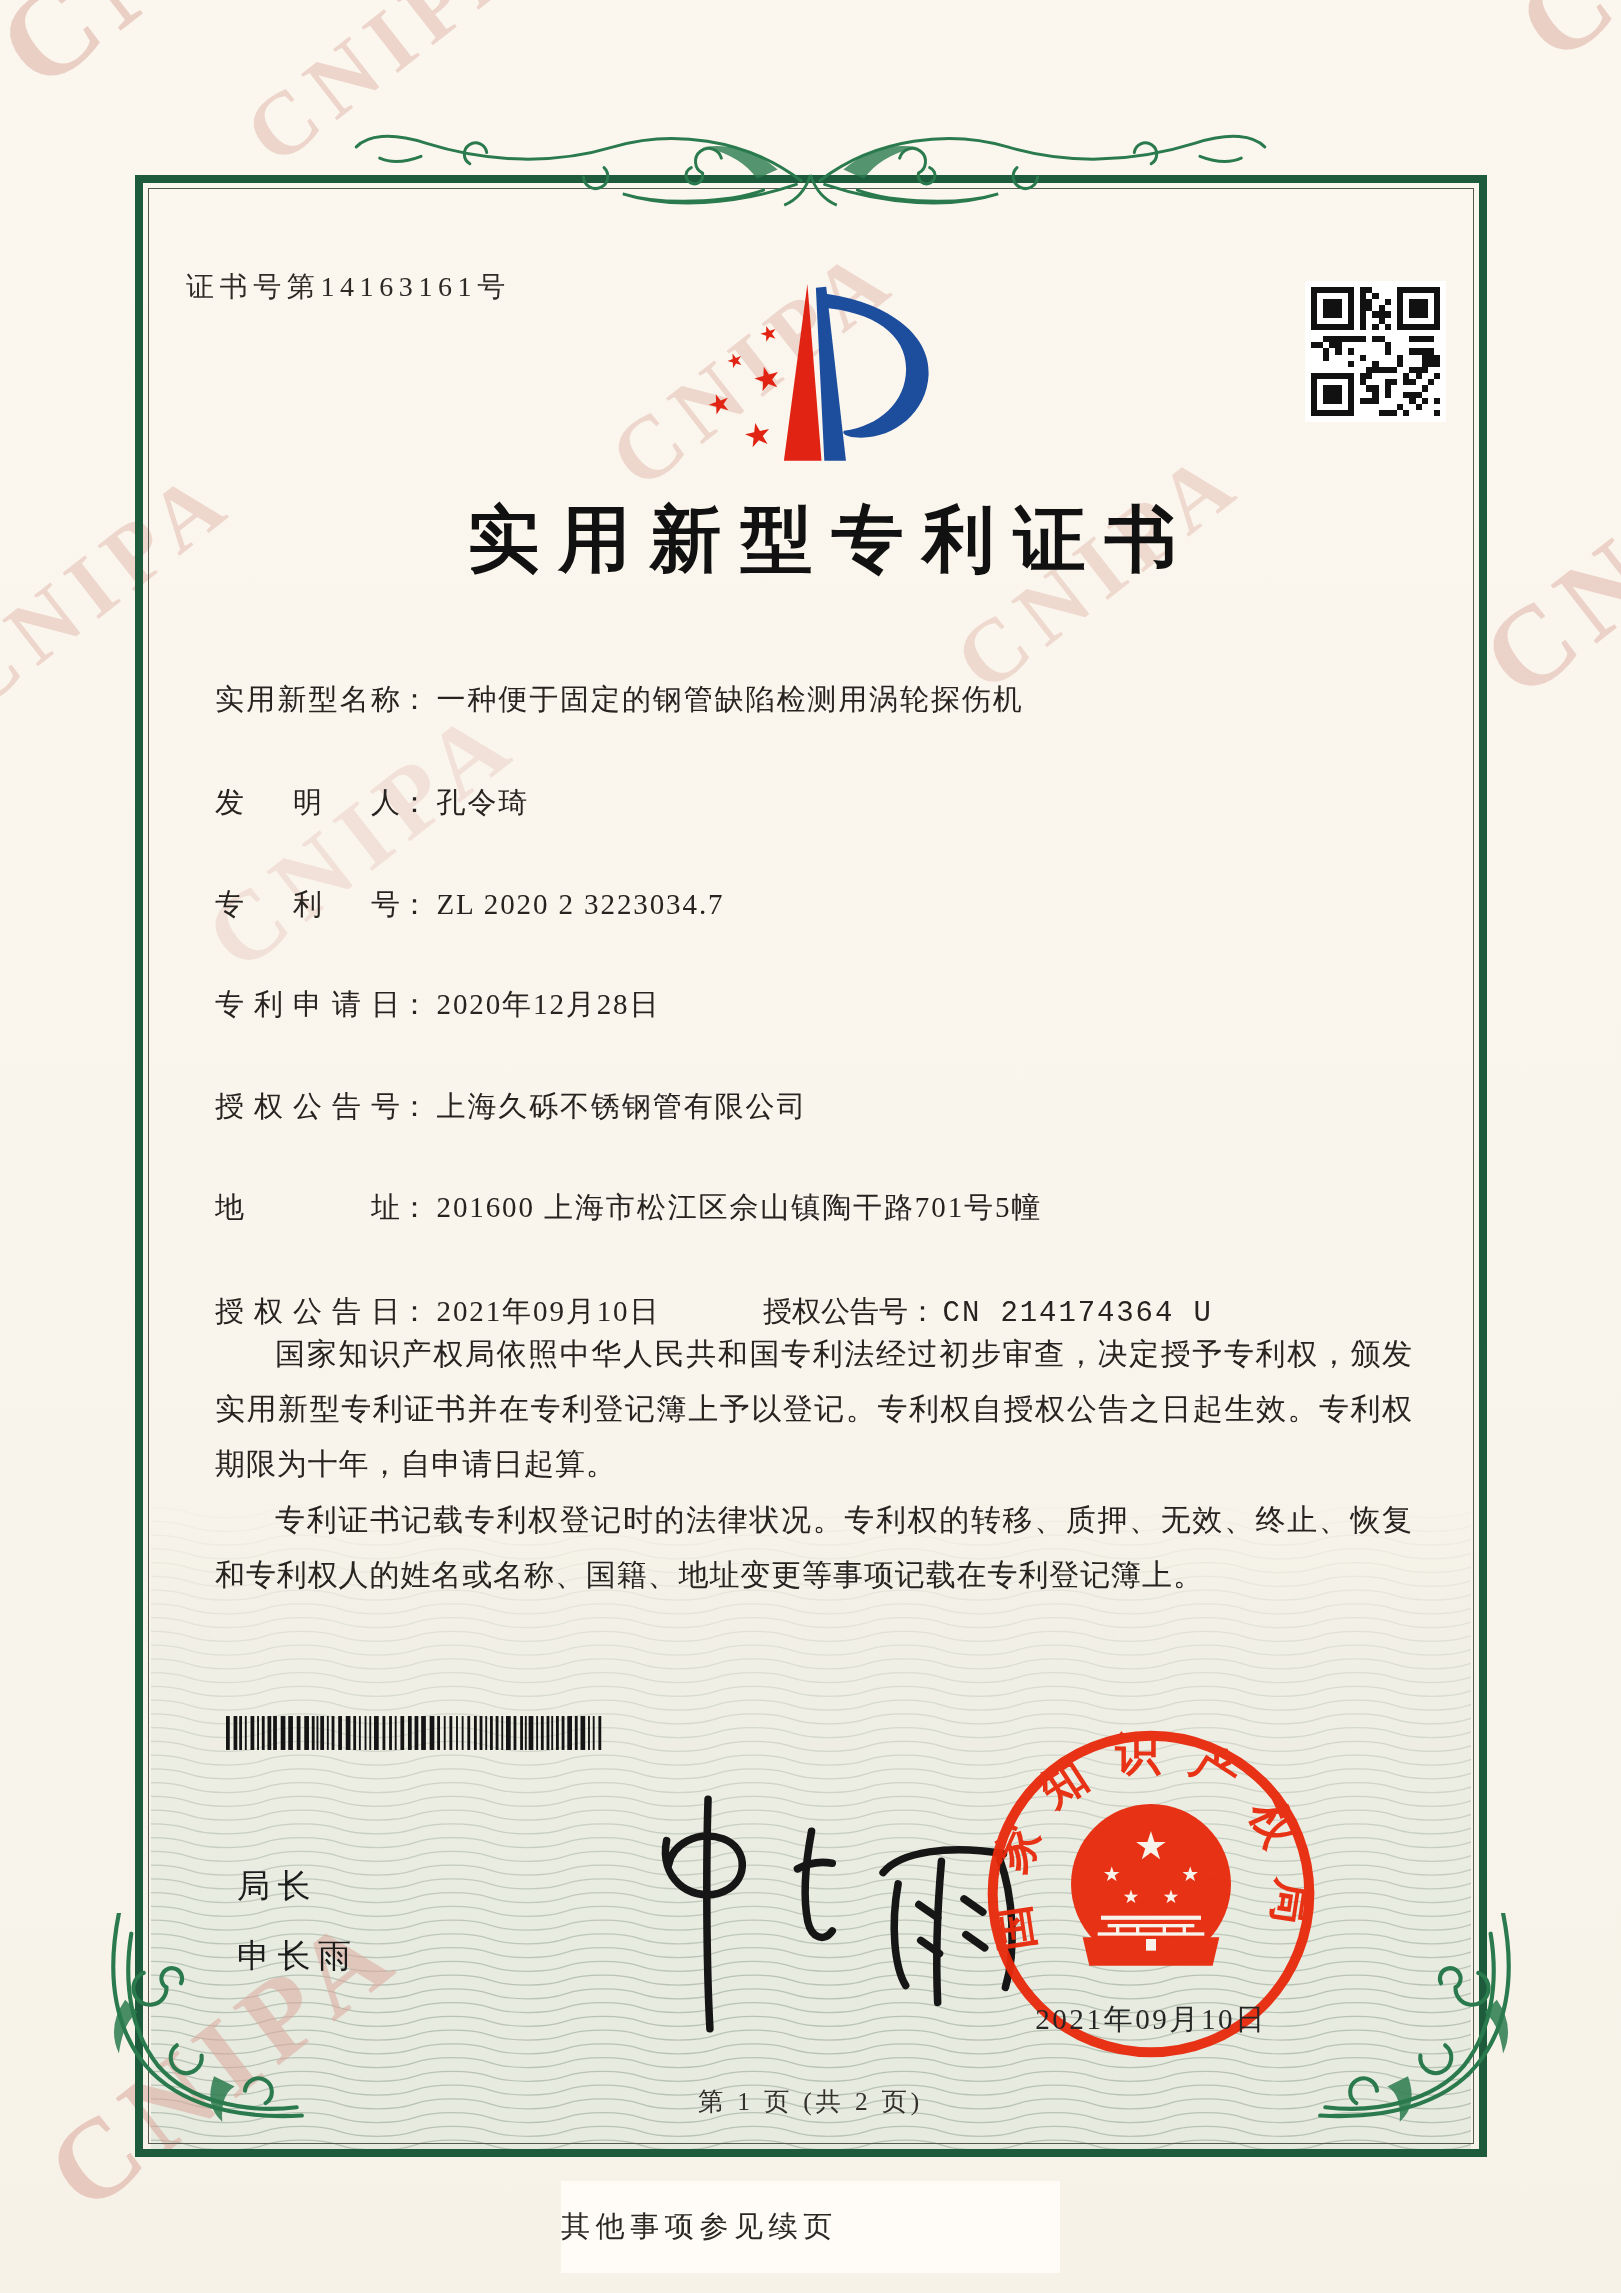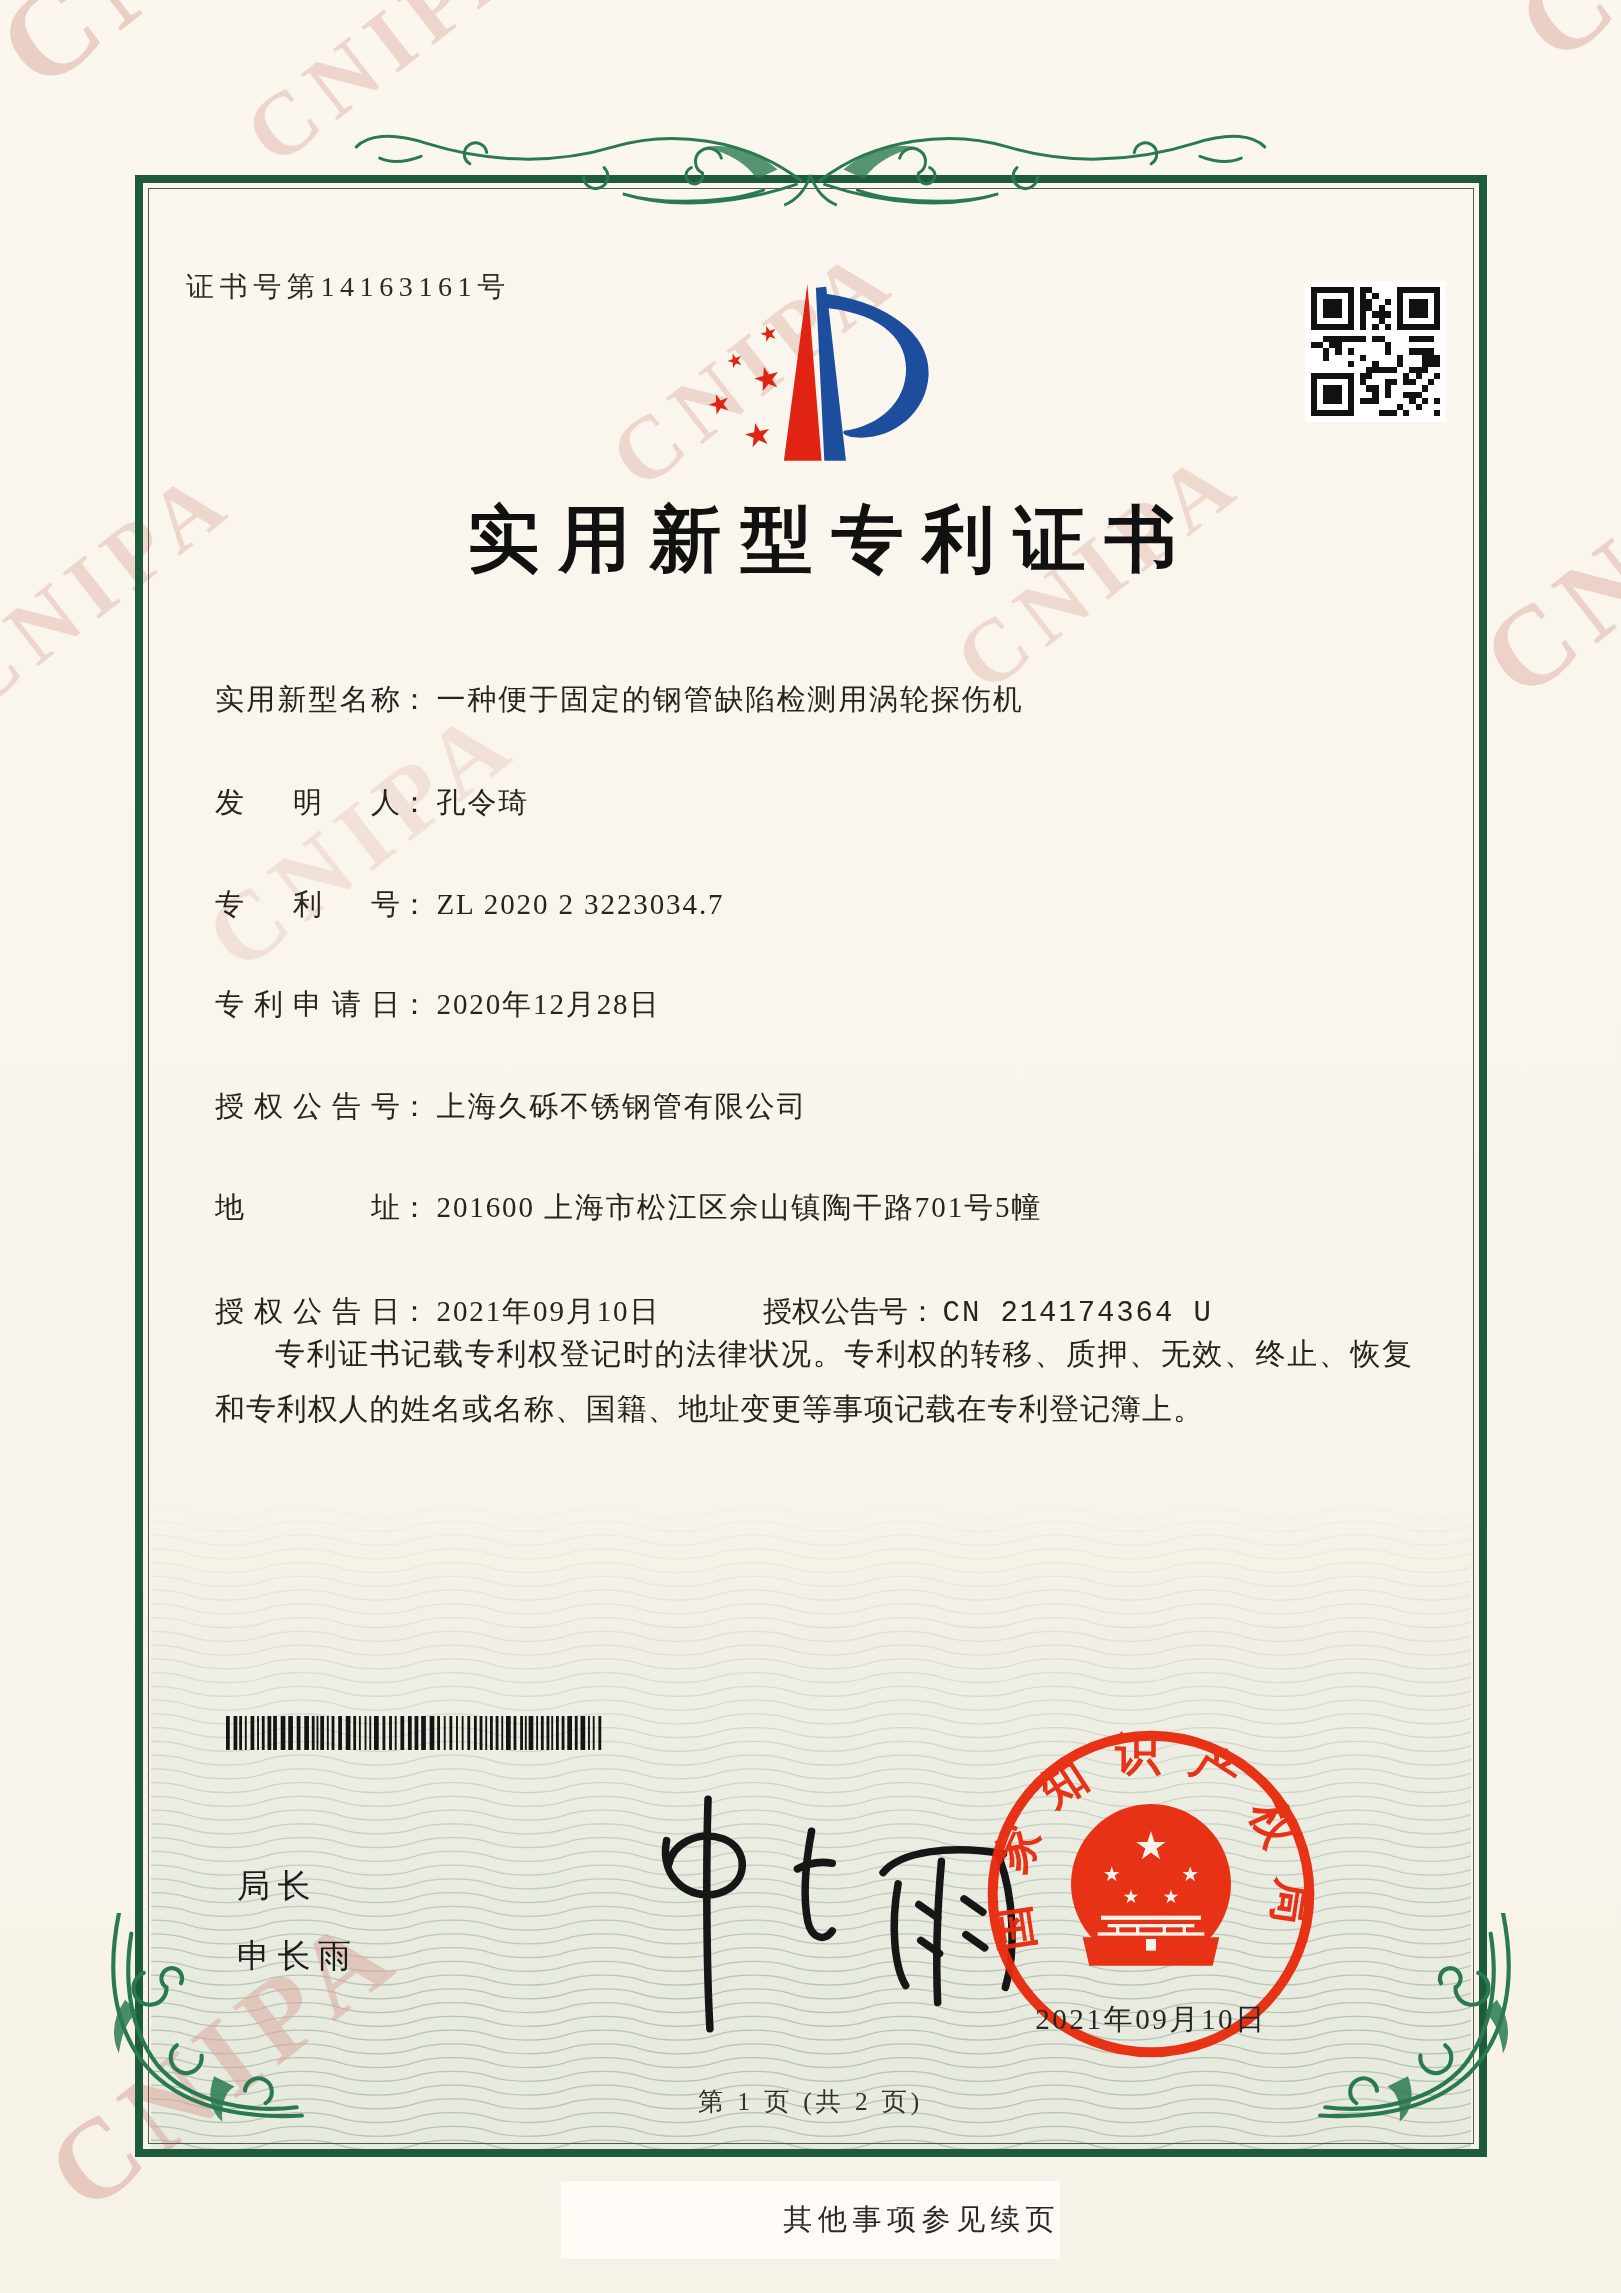--- a/index.html
+++ b/index.html
@@ -319,6 +319,7 @@
   </div>
 
   <div id="body-text">
+    <p>国家知识产权局依照中华人民共和国专利法经过初步审查，决定授予专利权，颁发实用新型专利证书并在专利登记簿上予以登记。专利权自授权公告之日起生效。专利权期限为十年，自申请日起算。</p>
     <p>专利证书记载专利权登记时的法律状况。专利权的转移、质押、无效、终止、恢复和专利权人的姓名或名称、国籍、地址变更等事项记载在专利登记簿上。</p>
   </div>
 

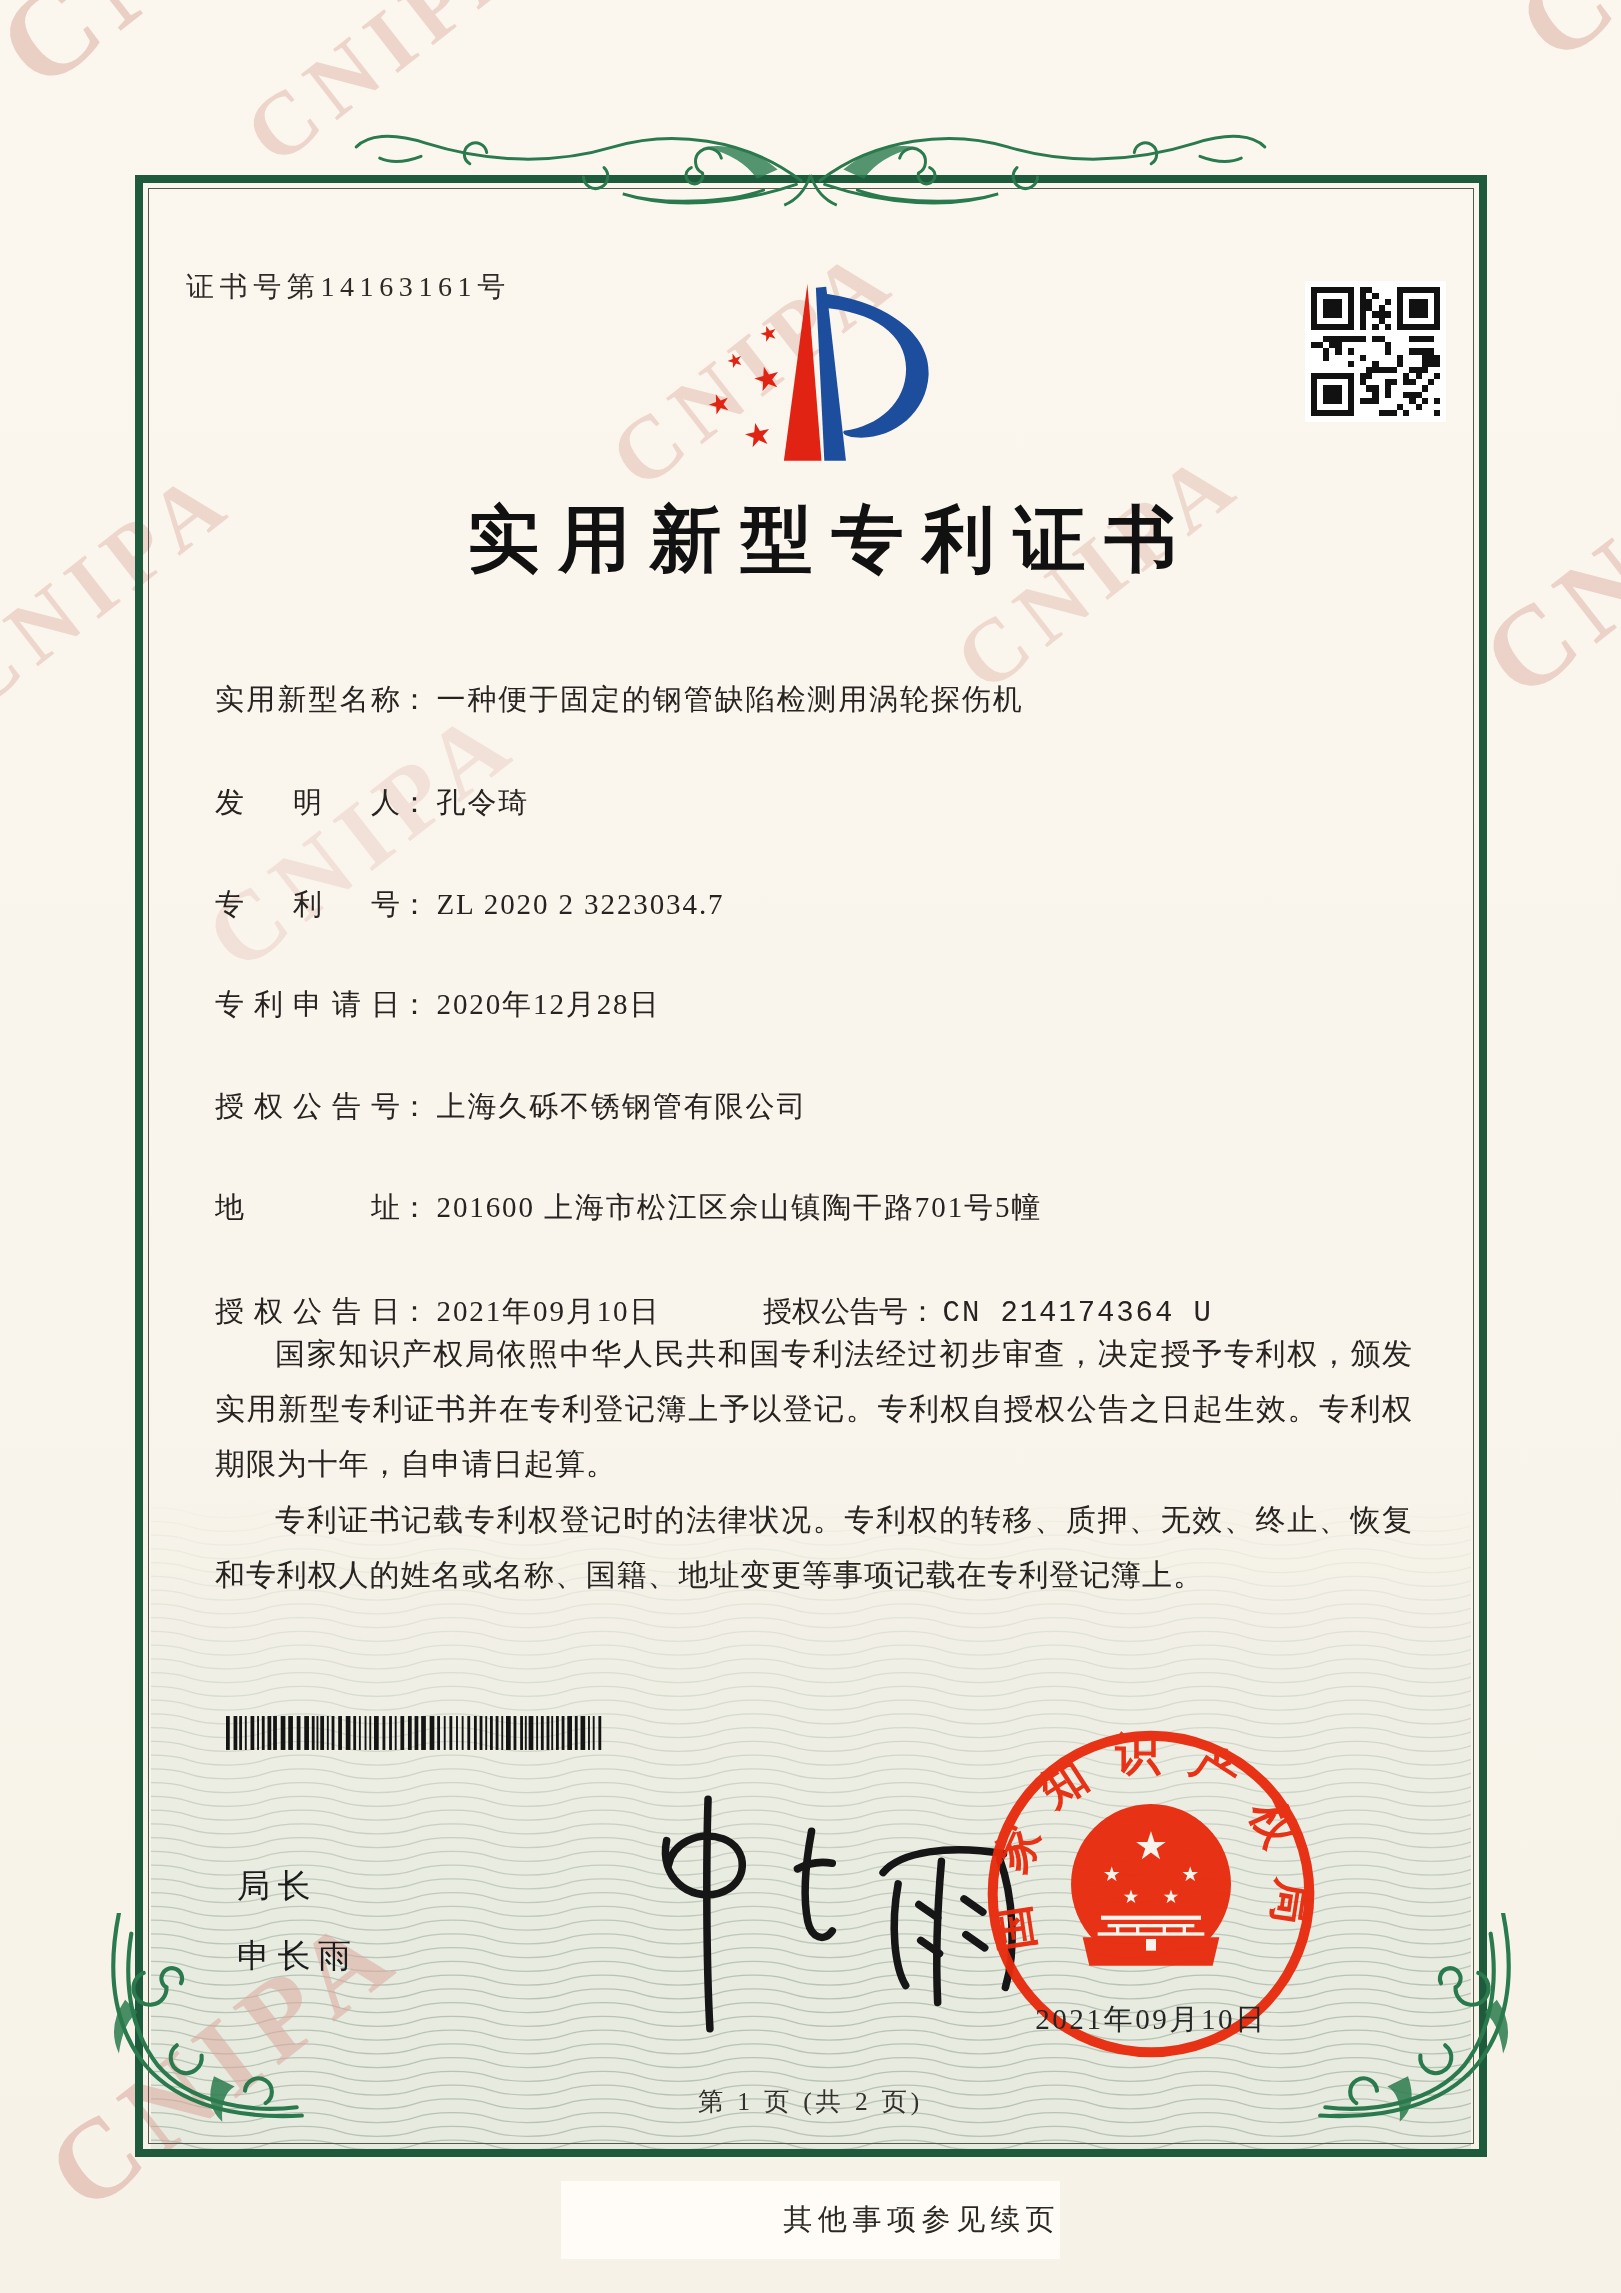--- a/index.html
+++ b/index.html
@@ -47,8 +47,8 @@
   #seal{position:absolute;left:976px;top:1719px;width:350px;height:350px;z-index:7;opacity:.95;}
   #page-info{position:absolute;left:0;top:2085px;width:100%;text-align:center;font-size:25.4px;
              letter-spacing:3.8px;color:#33302c;z-index:5;}
-  #note-band{position:absolute;left:561px;top:2181px;width:499px;height:78px;
-             background:rgba(255,253,248,.9);z-index:5;display:flex;align-items:center;justify-content:flex-end;}
+  #note-band{position:absolute;left:561px;top:2181px;width:499px;height:92px;
+             background:rgba(255,253,248,.9);z-index:5;display:flex;align-items:center;justify-content:flex-start;}
   #note-text{font-size:29px;letter-spacing:5.6px;color:#2b2824;}
   
   .orn{position:absolute;z-index:6;pointer-events:none;}

